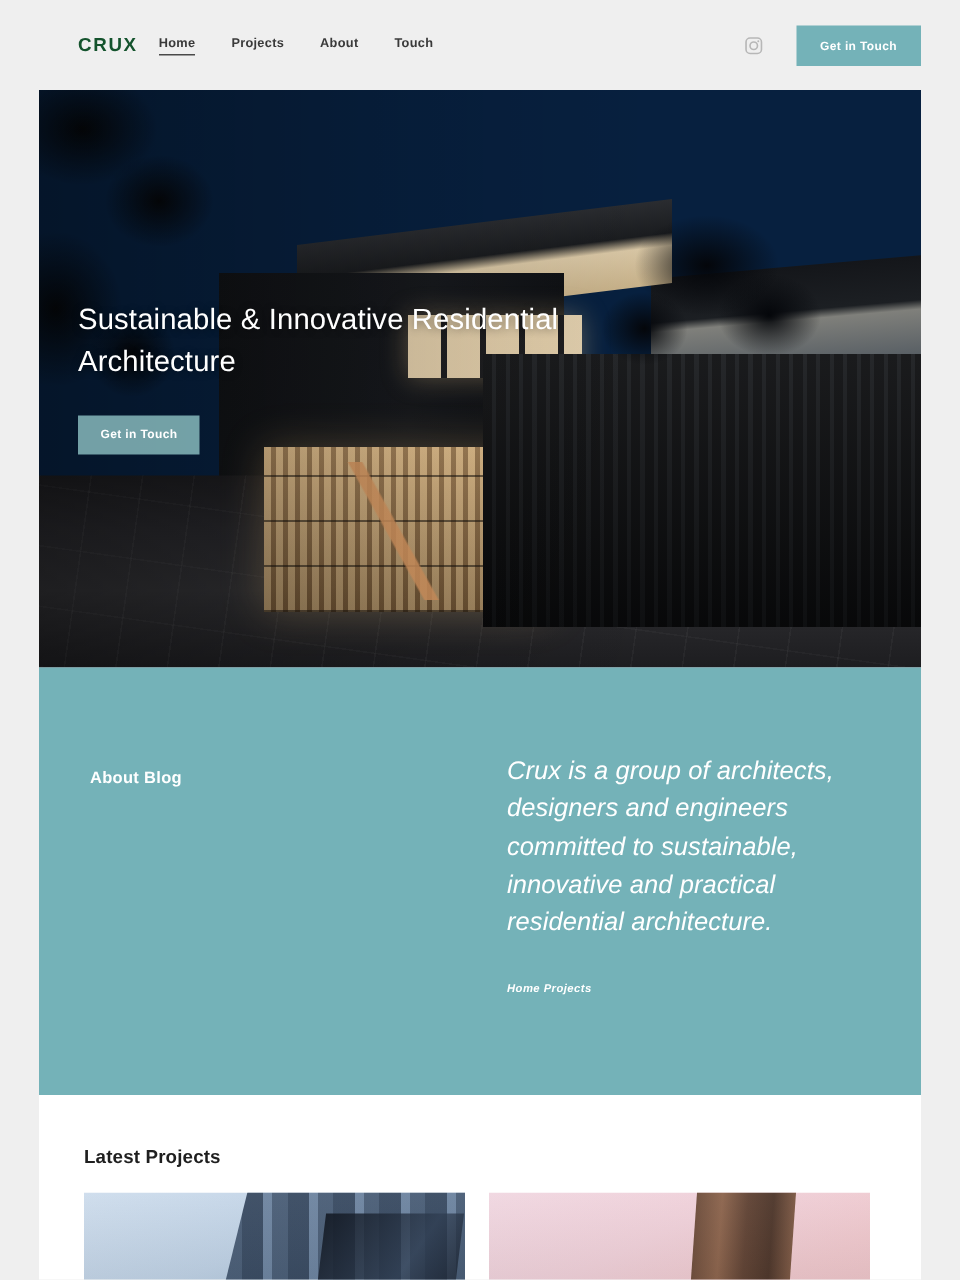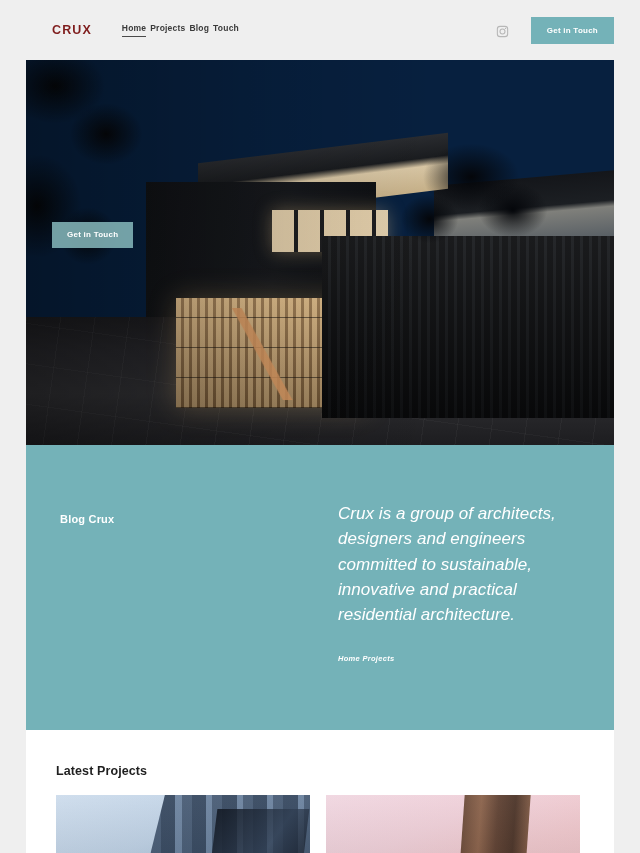--- a/index.html
+++ b/index.html
@@ -40,7 +40,7 @@
     font-size: 12.5px;
     font-weight: 700;
     letter-spacing: 1.1px;
-    color: #7f1d1d;
+    color: #14532d;
     white-space: nowrap;
   }
 

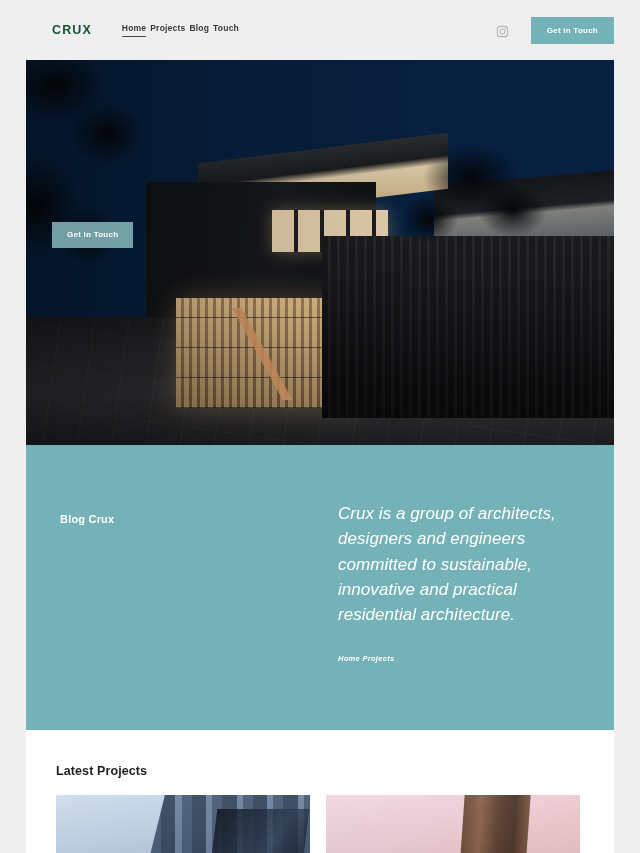--- a/index.html
+++ b/index.html
@@ -47,8 +47,8 @@
   .main-nav {
     display: flex;
     align-items: center;
-    gap: 4px;
-    margin-left: 30px;
+    gap: 24px;
+    margin-left: 14px;
   }
 
   .nav-link {

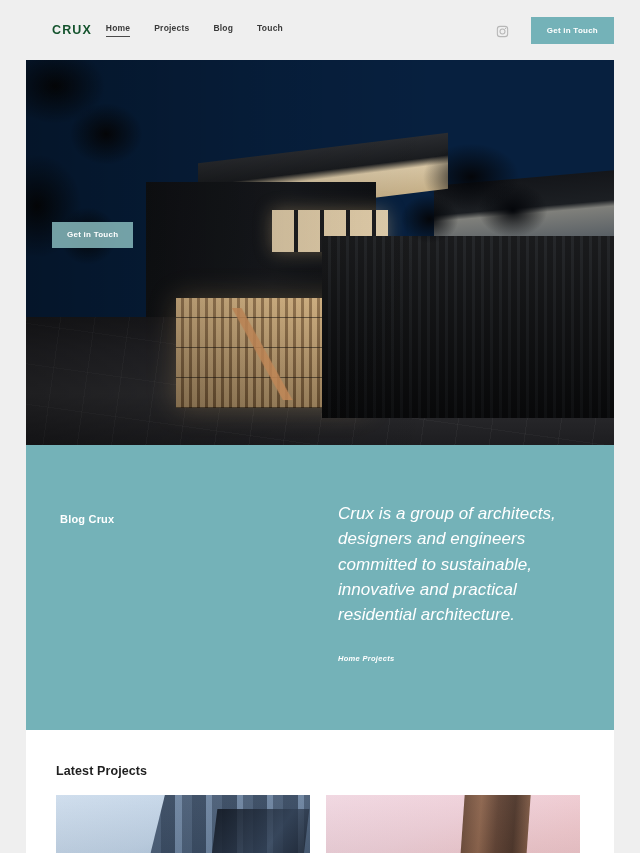--- a/index.html
+++ b/index.html
@@ -481,7 +481,7 @@
     <nav class="main-nav">
       <a class="nav-link is-active">Home</a>
       <a class="nav-link">Projects</a>
-      <a class="nav-link">Blog</a>
+      <a class="nav-link">About</a>
       <a class="nav-link">Touch</a>
     </nav>
 

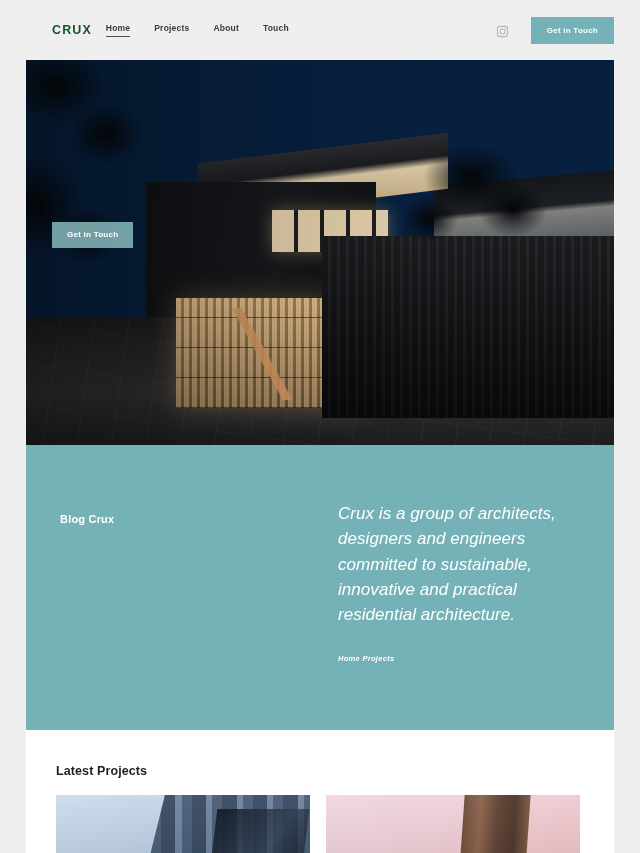--- a/index.html
+++ b/index.html
@@ -514,6 +514,7 @@
     </div>
 
     <div class="hero-content">
+      <h1 class="hero-title">Sustainable &amp; Innovative Residential Architecture</h1>
       <button class="btn-hero">Get in Touch</button>
     </div>
   </section>

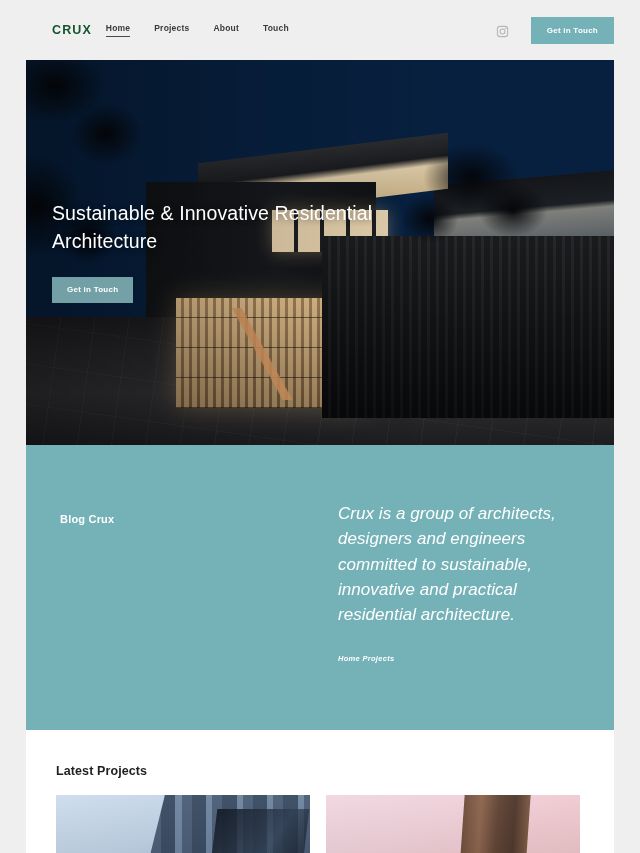--- a/index.html
+++ b/index.html
@@ -521,7 +521,7 @@
 
   <section class="about">
     <div class="about-left">
-      <div class="about-kicker">Blog Crux</div>
+      <div class="about-kicker">About Blog</div>
     </div>
     <div class="about-right">
       <p class="about-copy">Crux is a group of architects, designers and engineers committed to sustainable, innovative and practical residential architecture.</p>

